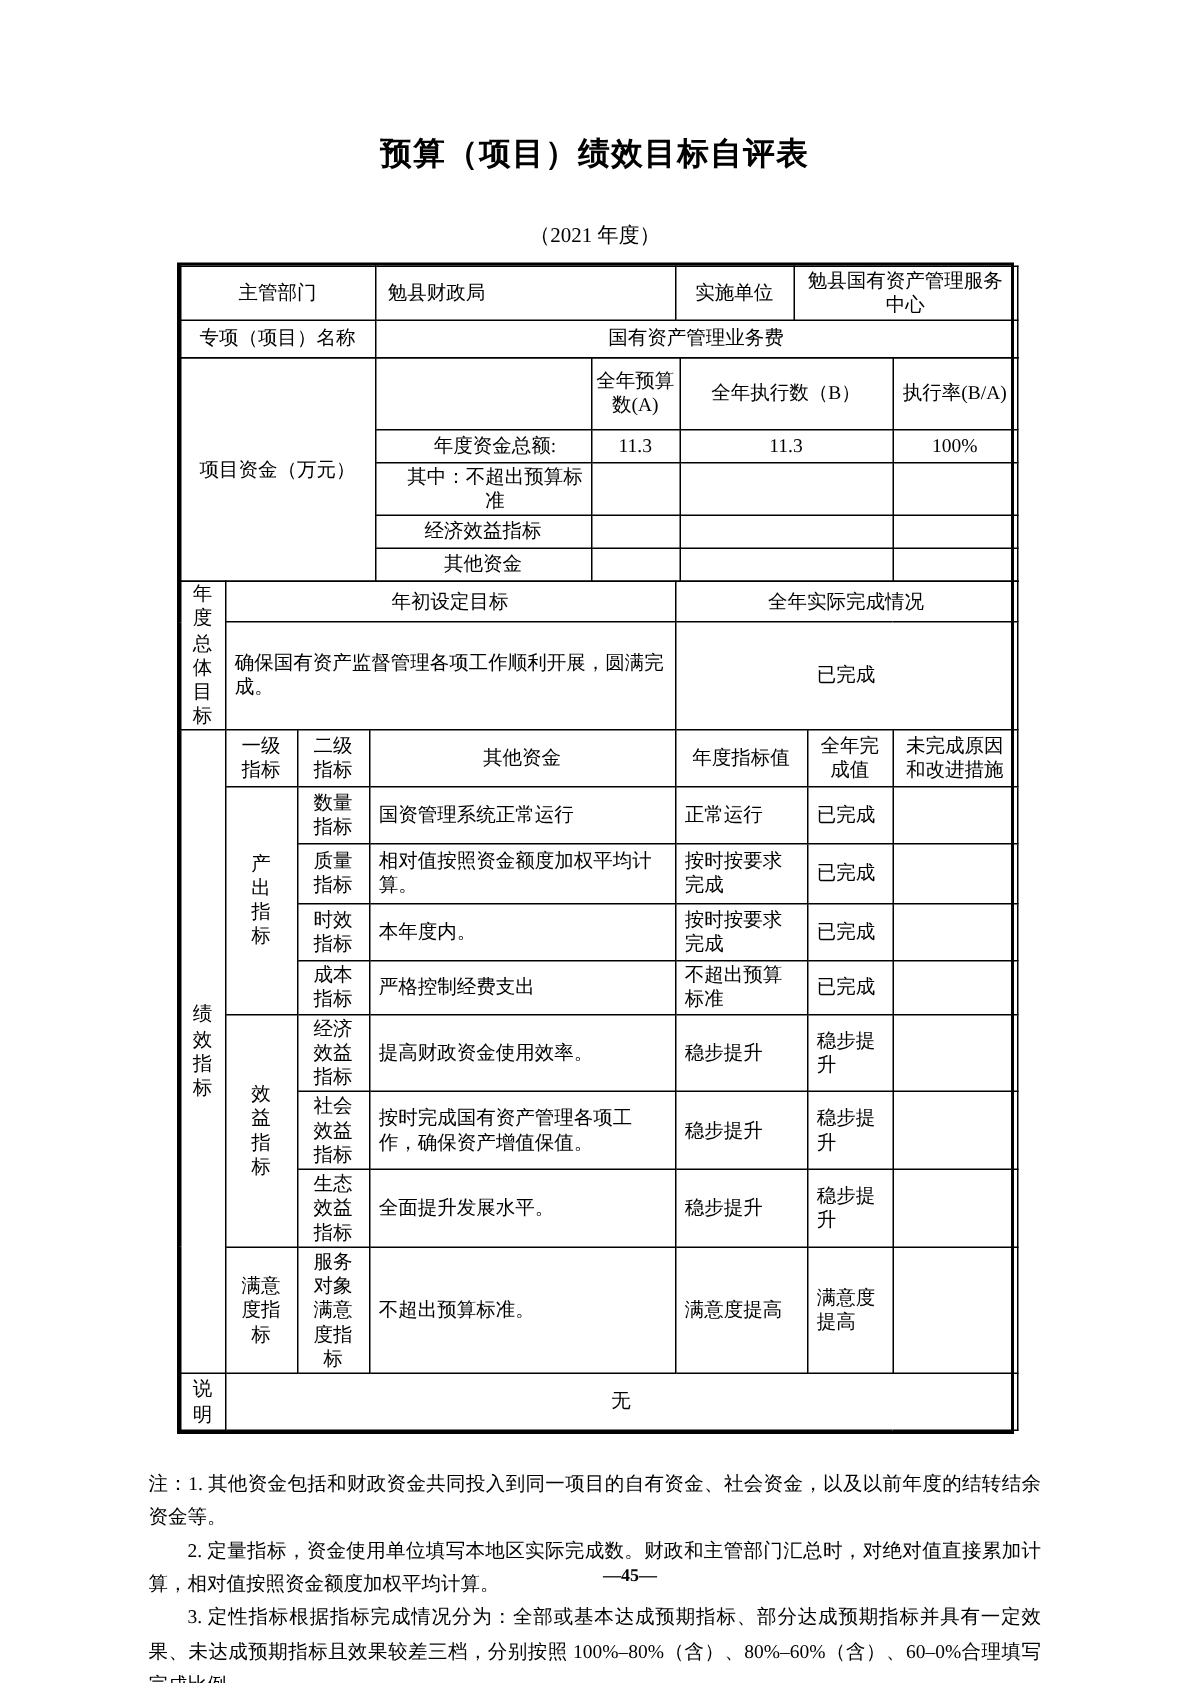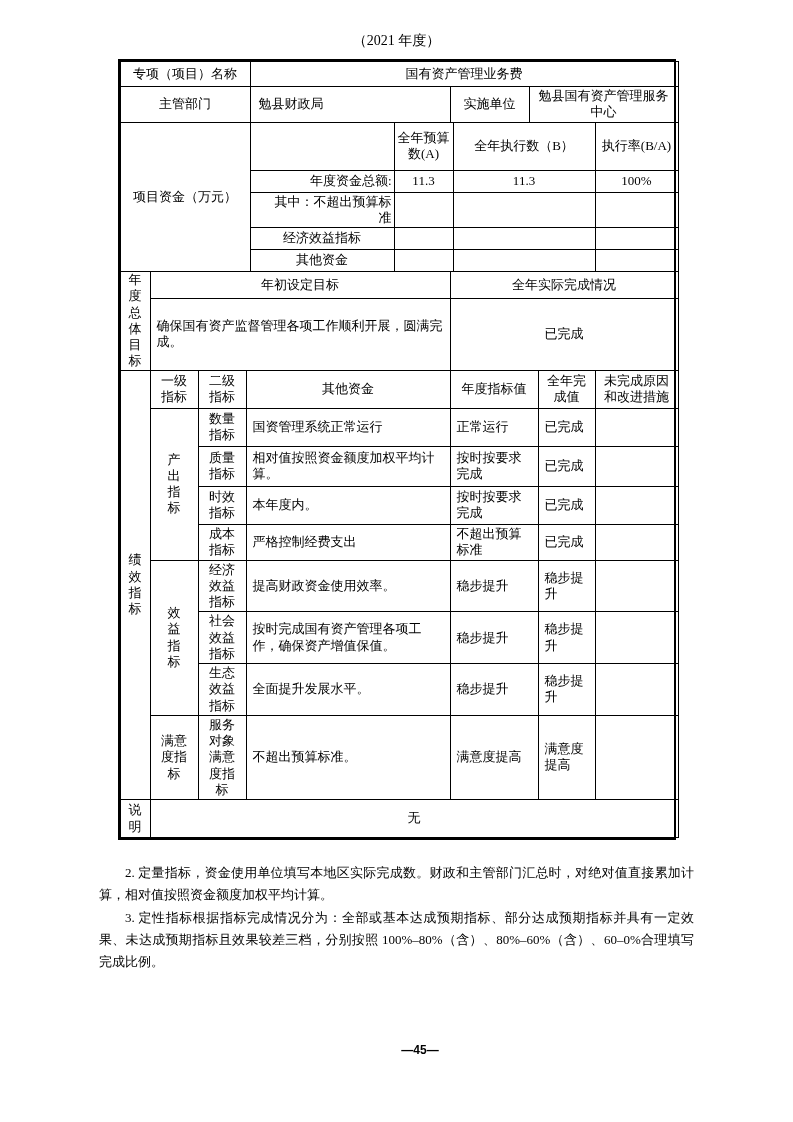--- a/index.html
+++ b/index.html
@@ -76,6 +76,7 @@
 
 <div class="page">
 
+  <h1 class="title">预算（项目）绩效目标自评表</h1>
   <div class="subtitle">（2021 年度）</div>
 
   <div class="table-wrap">

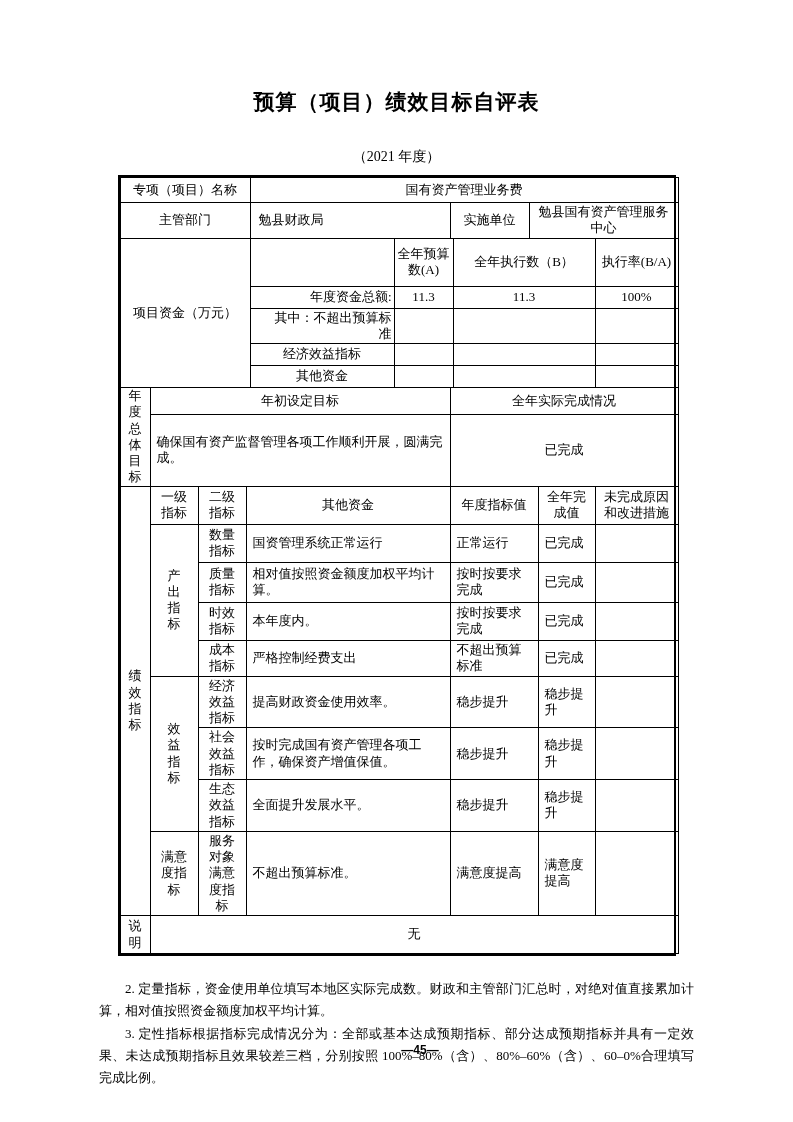--- a/index.html
+++ b/index.html
@@ -89,15 +89,15 @@
           <col style="width:149px">
         </colgroup>
       <tbody>
-          <tr style="height:25px">
-        <td>专项（项目）名称</td>
-        <td colspan="3">国有资产管理业务费</td>
-      </tr>
-      <tr style="height:35px">
+          <tr style="height:35px">
         <td>主管部门</td>
         <td class="l" style="padding-left:8px">勉县财政局</td>
         <td>实施单位</td>
         <td>勉县国有资产管理服务中心</td>
+      </tr>
+      <tr style="height:25px">
+        <td>专项（项目）名称</td>
+        <td colspan="3">国有资产管理业务费</td>
       </tr>
     </tbody>
       </table>

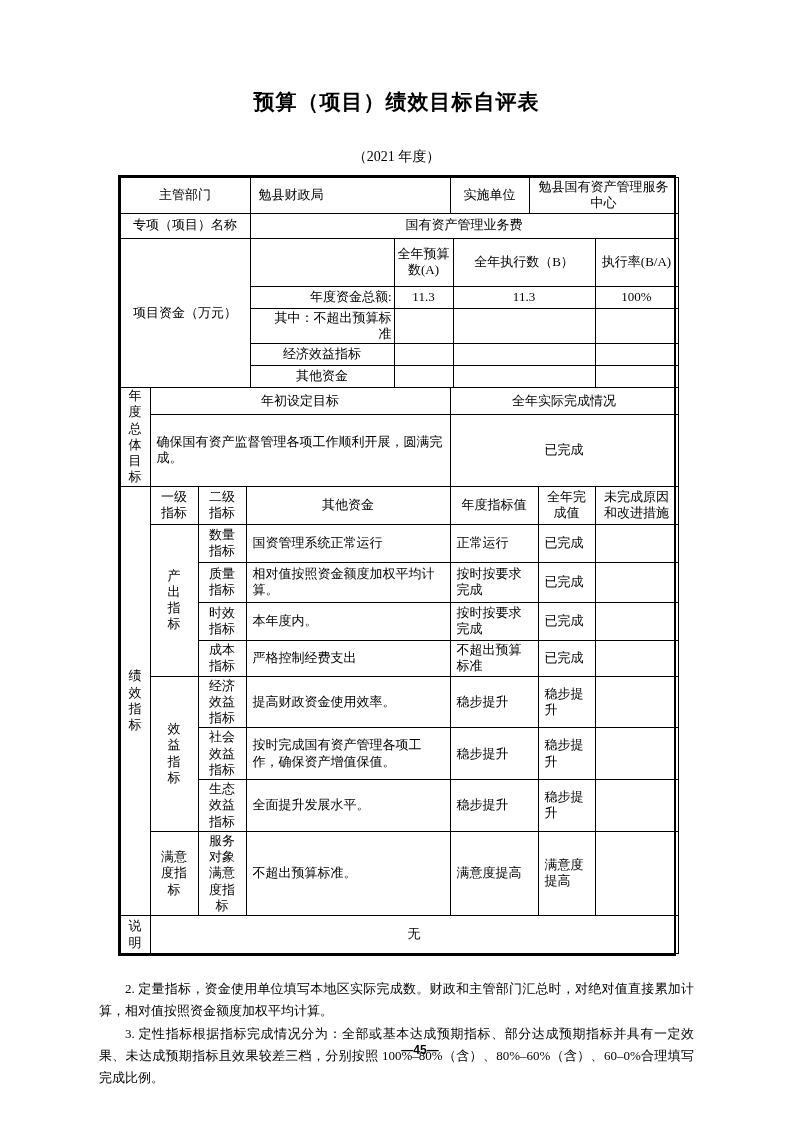--- a/index.html
+++ b/index.html
@@ -47,7 +47,7 @@
     overflow-wrap: break-word;
   }
   td.l { text-align: left; }
-  td.lp { text-align: right; padding-left: 18px; padding-right: 2px; }
+  td.lp { text-align: center; padding-left: 18px; padding-right: 2px; }
   td.np { padding: 1px 2px; }
   td.vcell { padding: 0; }
   .w1 { display: inline-block; width: 14px; text-align: center; }

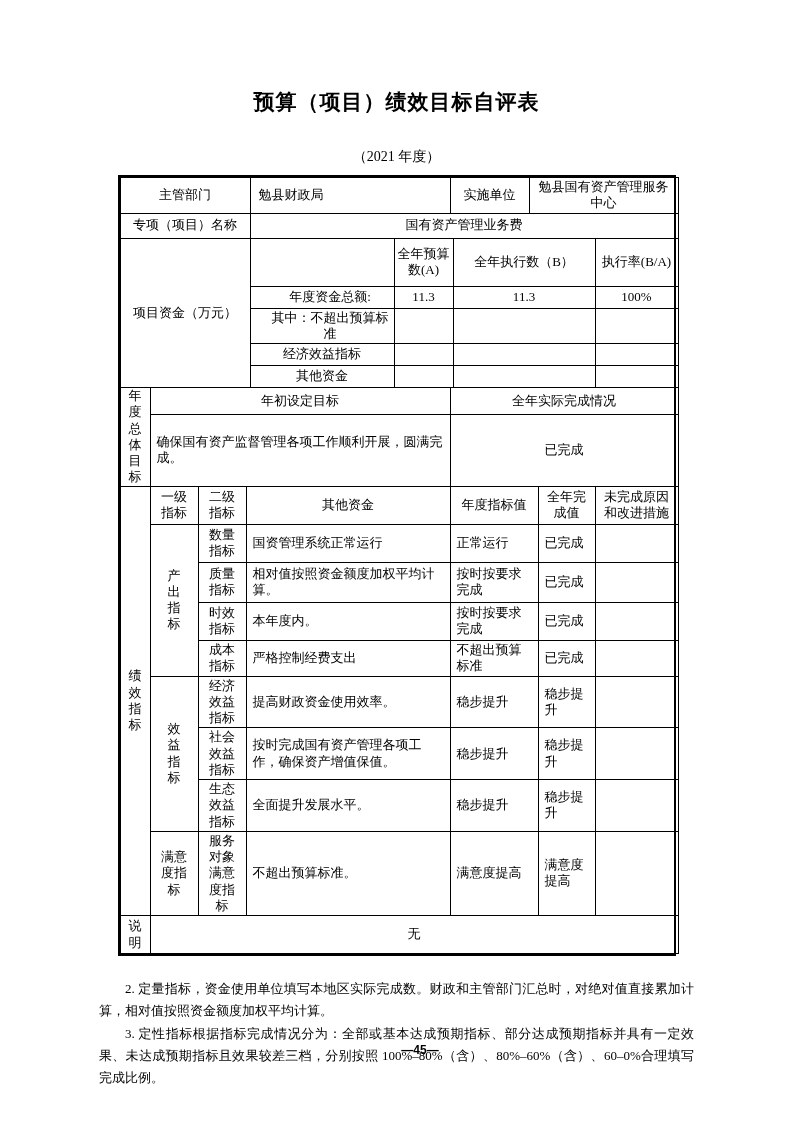--- a/index.html
+++ b/index.html
@@ -248,6 +248,7 @@
   </div>
 
   <div class="notes">
+    <p>注：1. 其他资金包括和财政资金共同投入到同一项目的自有资金、社会资金，以及以前年度的结转结余资金等。</p>
     <p class="indent">2. 定量指标，资金使用单位填写本地区实际完成数。财政和主管部门汇总时，对绝对值直接累加计算，相对值按照资金额度加权平均计算。</p>
     <p class="indent">3. 定性指标根据指标完成情况分为：全部或基本达成预期指标、部分达成预期指标并具有一定效果、未达成预期指标且效果较差三档，分别按照 100%–80%（含）、80%–60%（含）、60–0%合理填写完成比例。</p>
   </div>

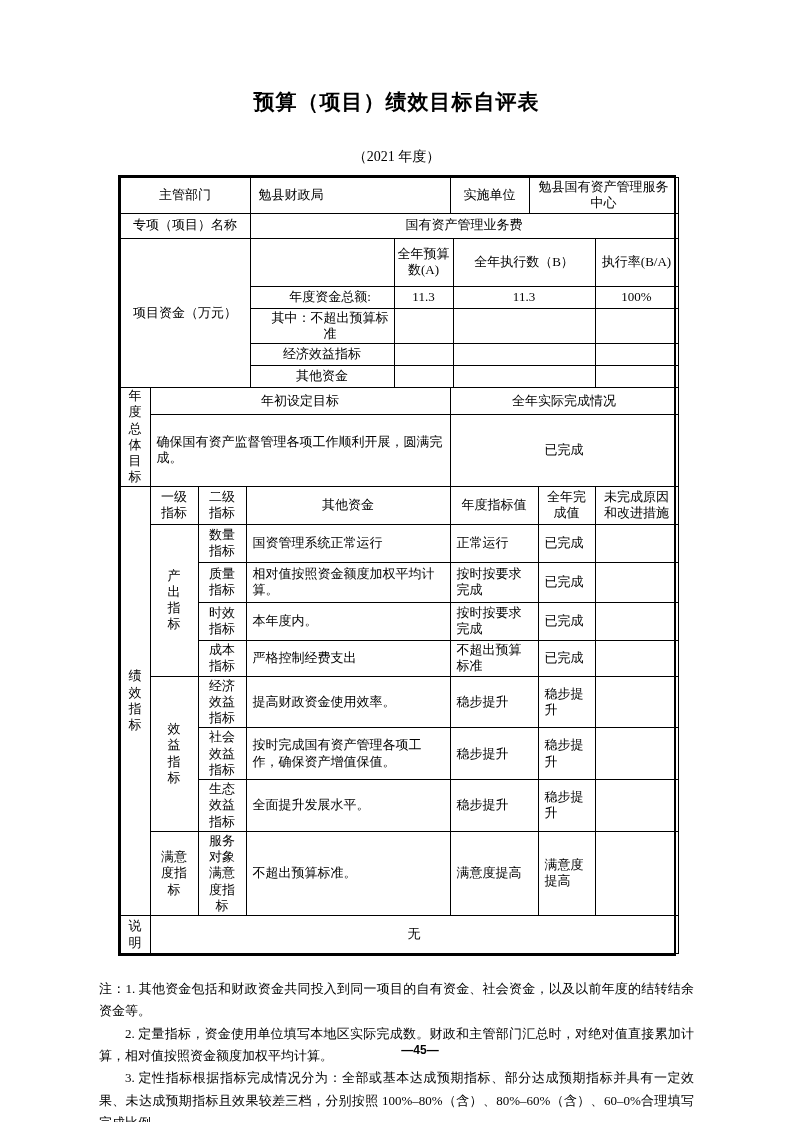--- a/index.html
+++ b/index.html
@@ -67,7 +67,7 @@
     text-align: center;
     font-size: 12px;
     font-weight: bold;
-    font-family: Liberation Sans, sans-serif;
+    font-family: Liberation Serif, serif;
     padding-left: 47px;
   }
 </style>

